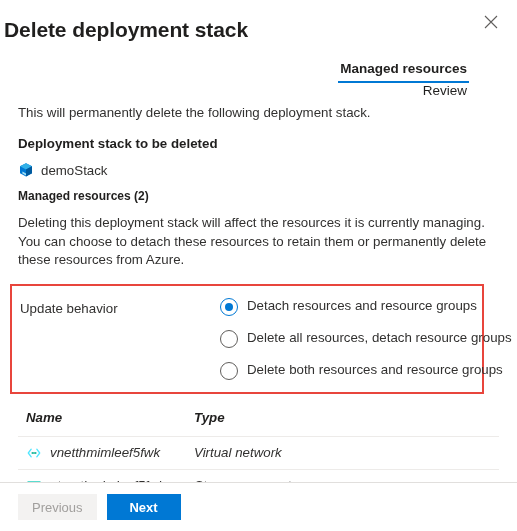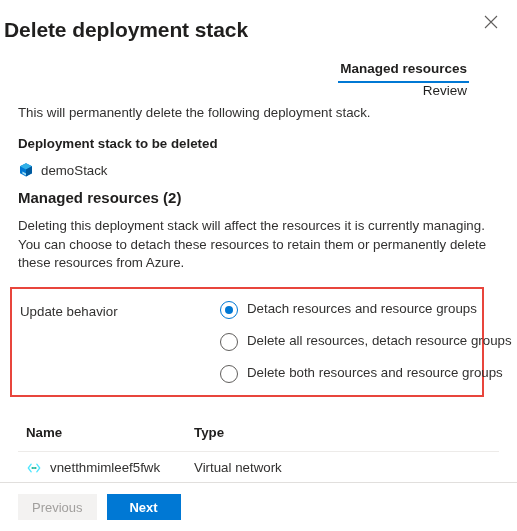--- a/index.html
+++ b/index.html
@@ -110,7 +110,7 @@
     color: #323130;
   }
   .managed-count {
-    font-size: 15px;
+    font-size: 12px;
     font-weight: 600;
     color: #201f1e;
     margin: 11px 0 0 0;

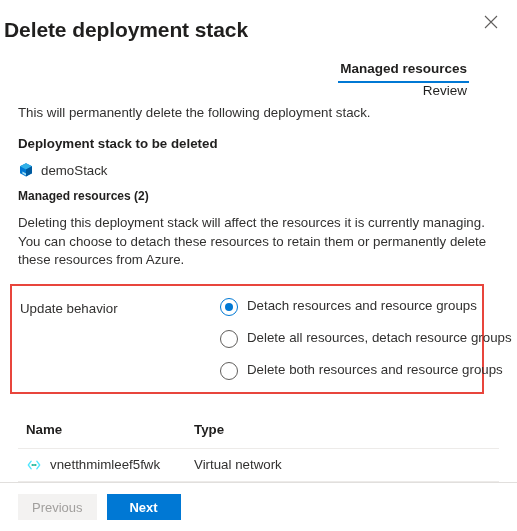--- a/index.html
+++ b/index.html
@@ -189,9 +189,10 @@
 
   
   .resource-table {
-    margin-top: 28px;
+    margin-top: 16px;
     width: 100%;
     border-collapse: collapse;
+    font-style: italic;
   }
   .resource-table th {
     text-align: left;

